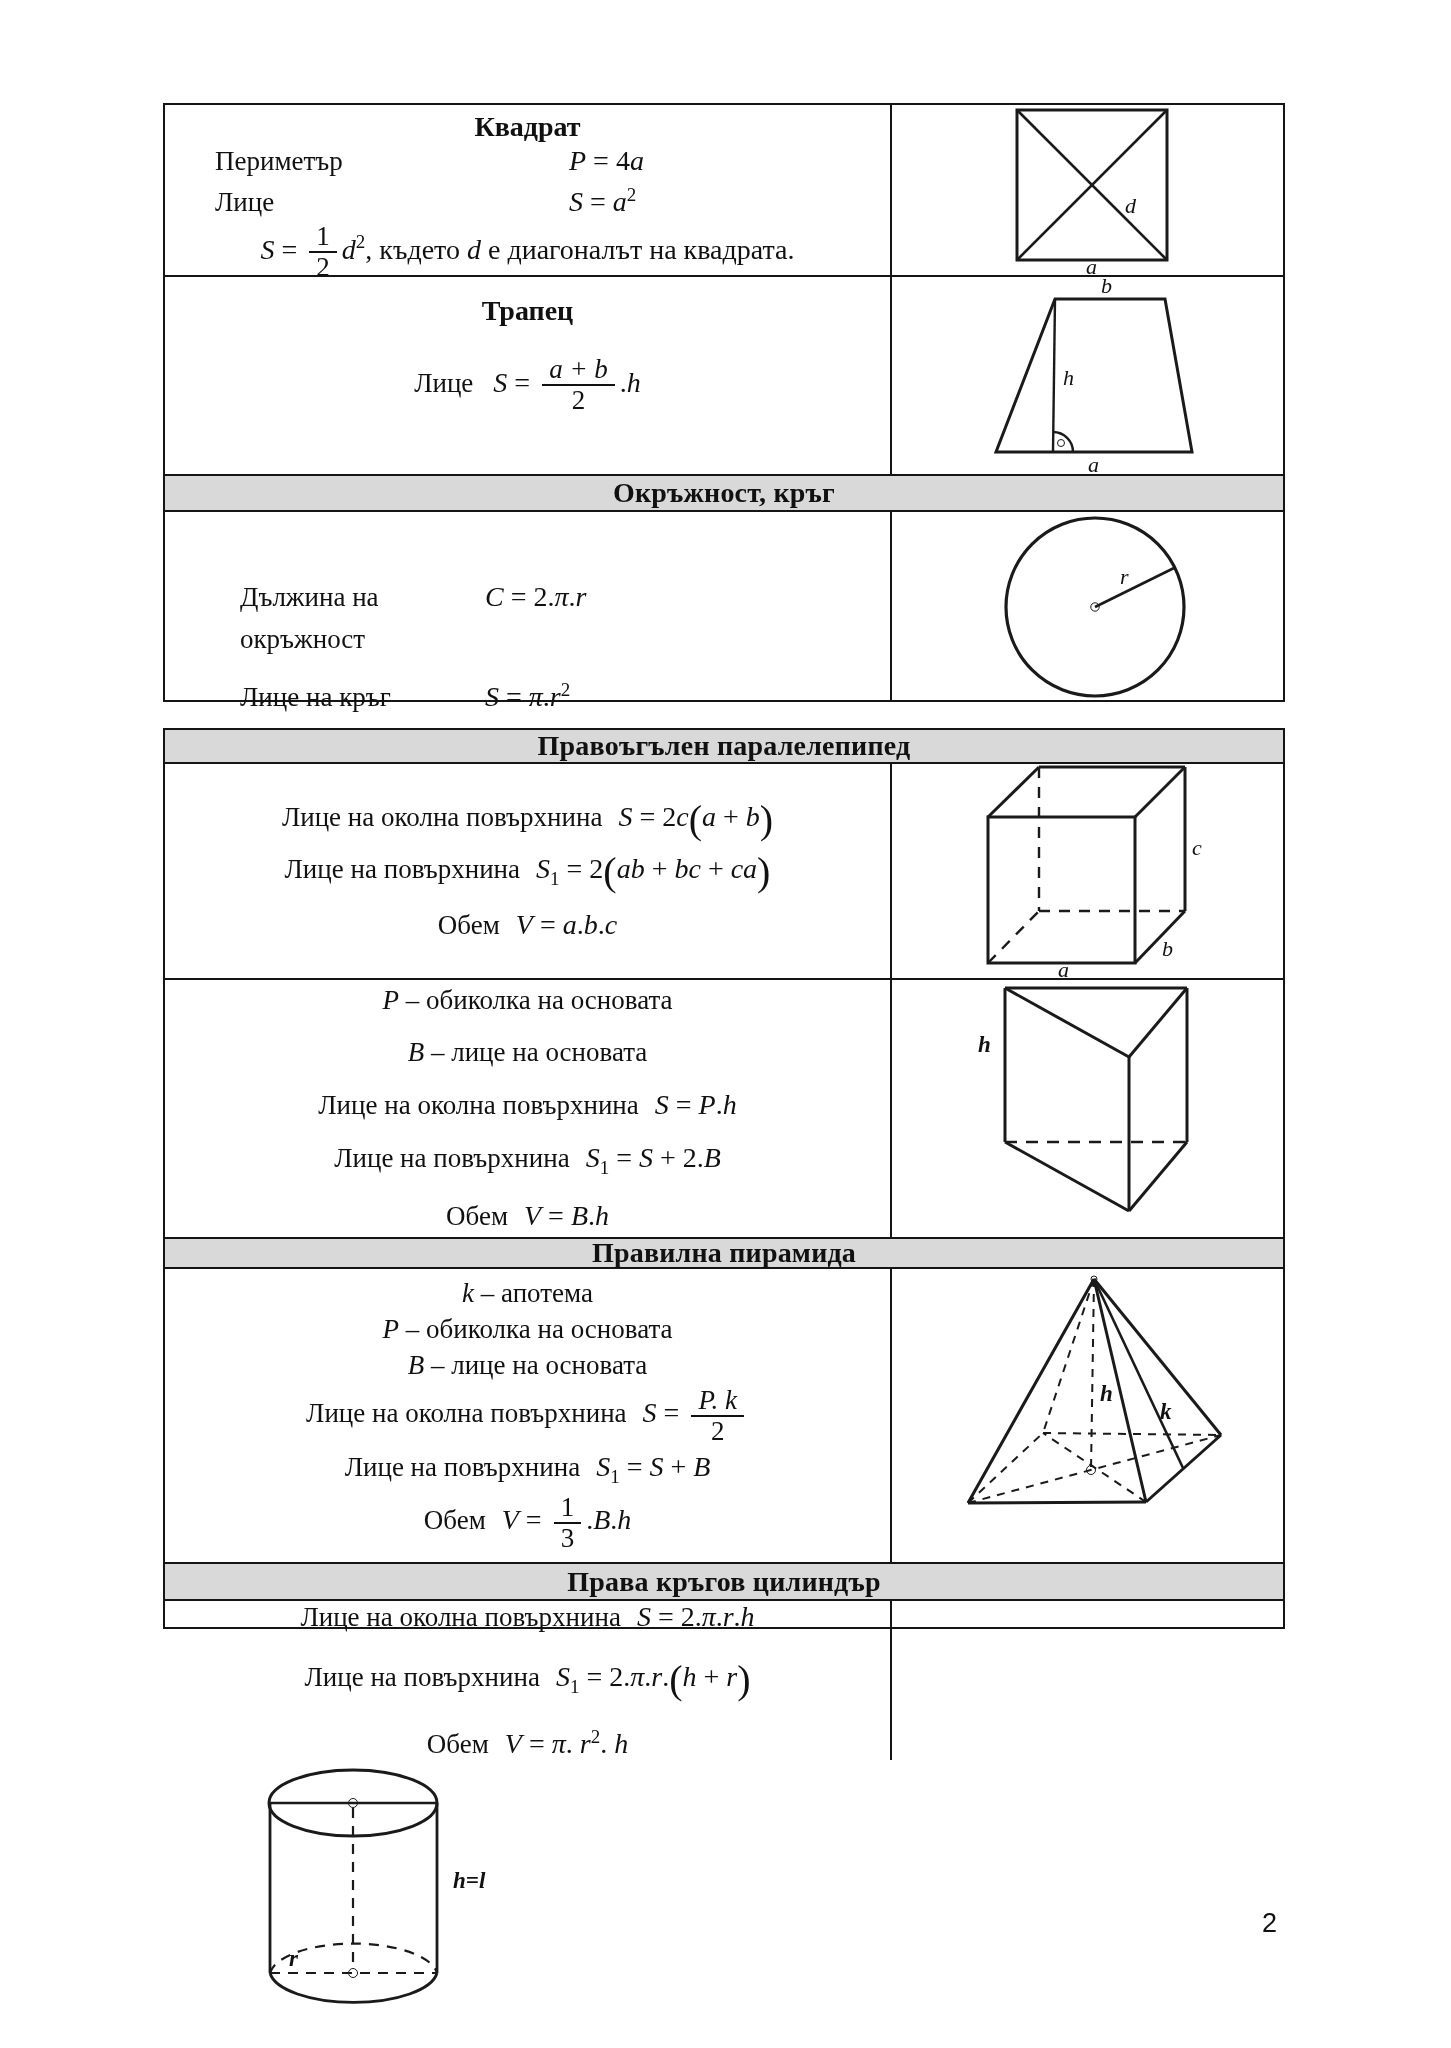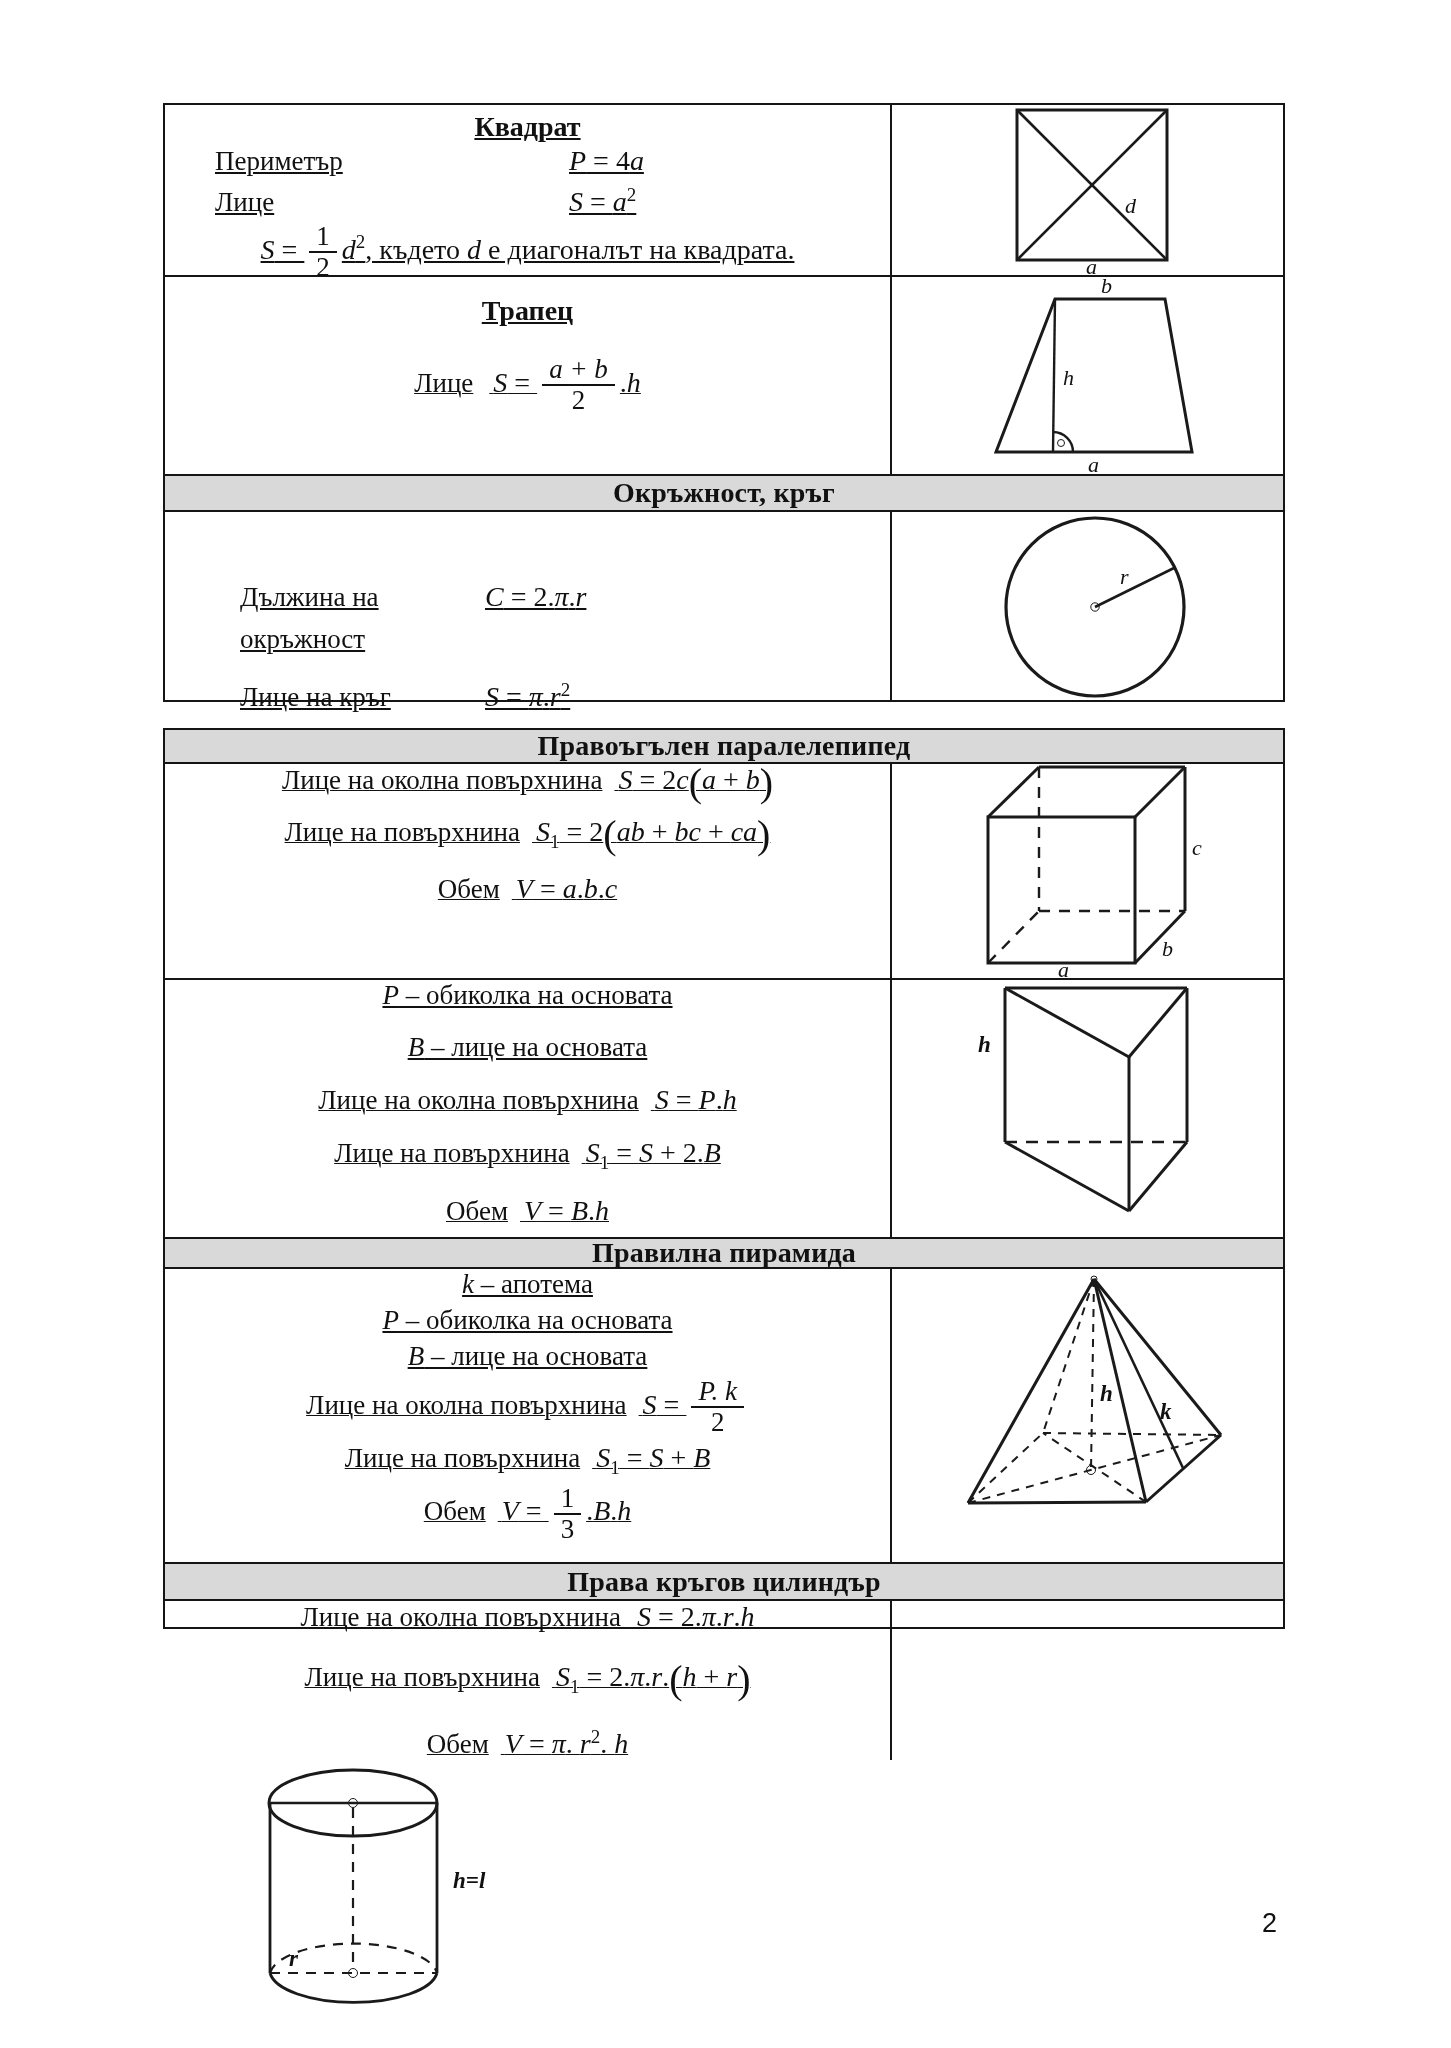--- a/index.html
+++ b/index.html
@@ -10,7 +10,7 @@
   #t2{top:728px;height:901px;}
   .row{display:flex;border-bottom:2px solid #151515;box-sizing:border-box;}
   .row.last{border-bottom:none;}
-  .tcell{width:727px;border-right:2px solid #151515;box-sizing:border-box;position:relative;text-decoration:underline;}
+  .tcell{width:727px;border-right:2px solid #151515;box-sizing:border-box;position:relative;}
   .dcell{flex:1;position:relative;}
   .hdr{background:#d9d9d9;border-bottom:2px solid #151515;box-sizing:border-box;
        display:flex;align-items:center;justify-content:center;

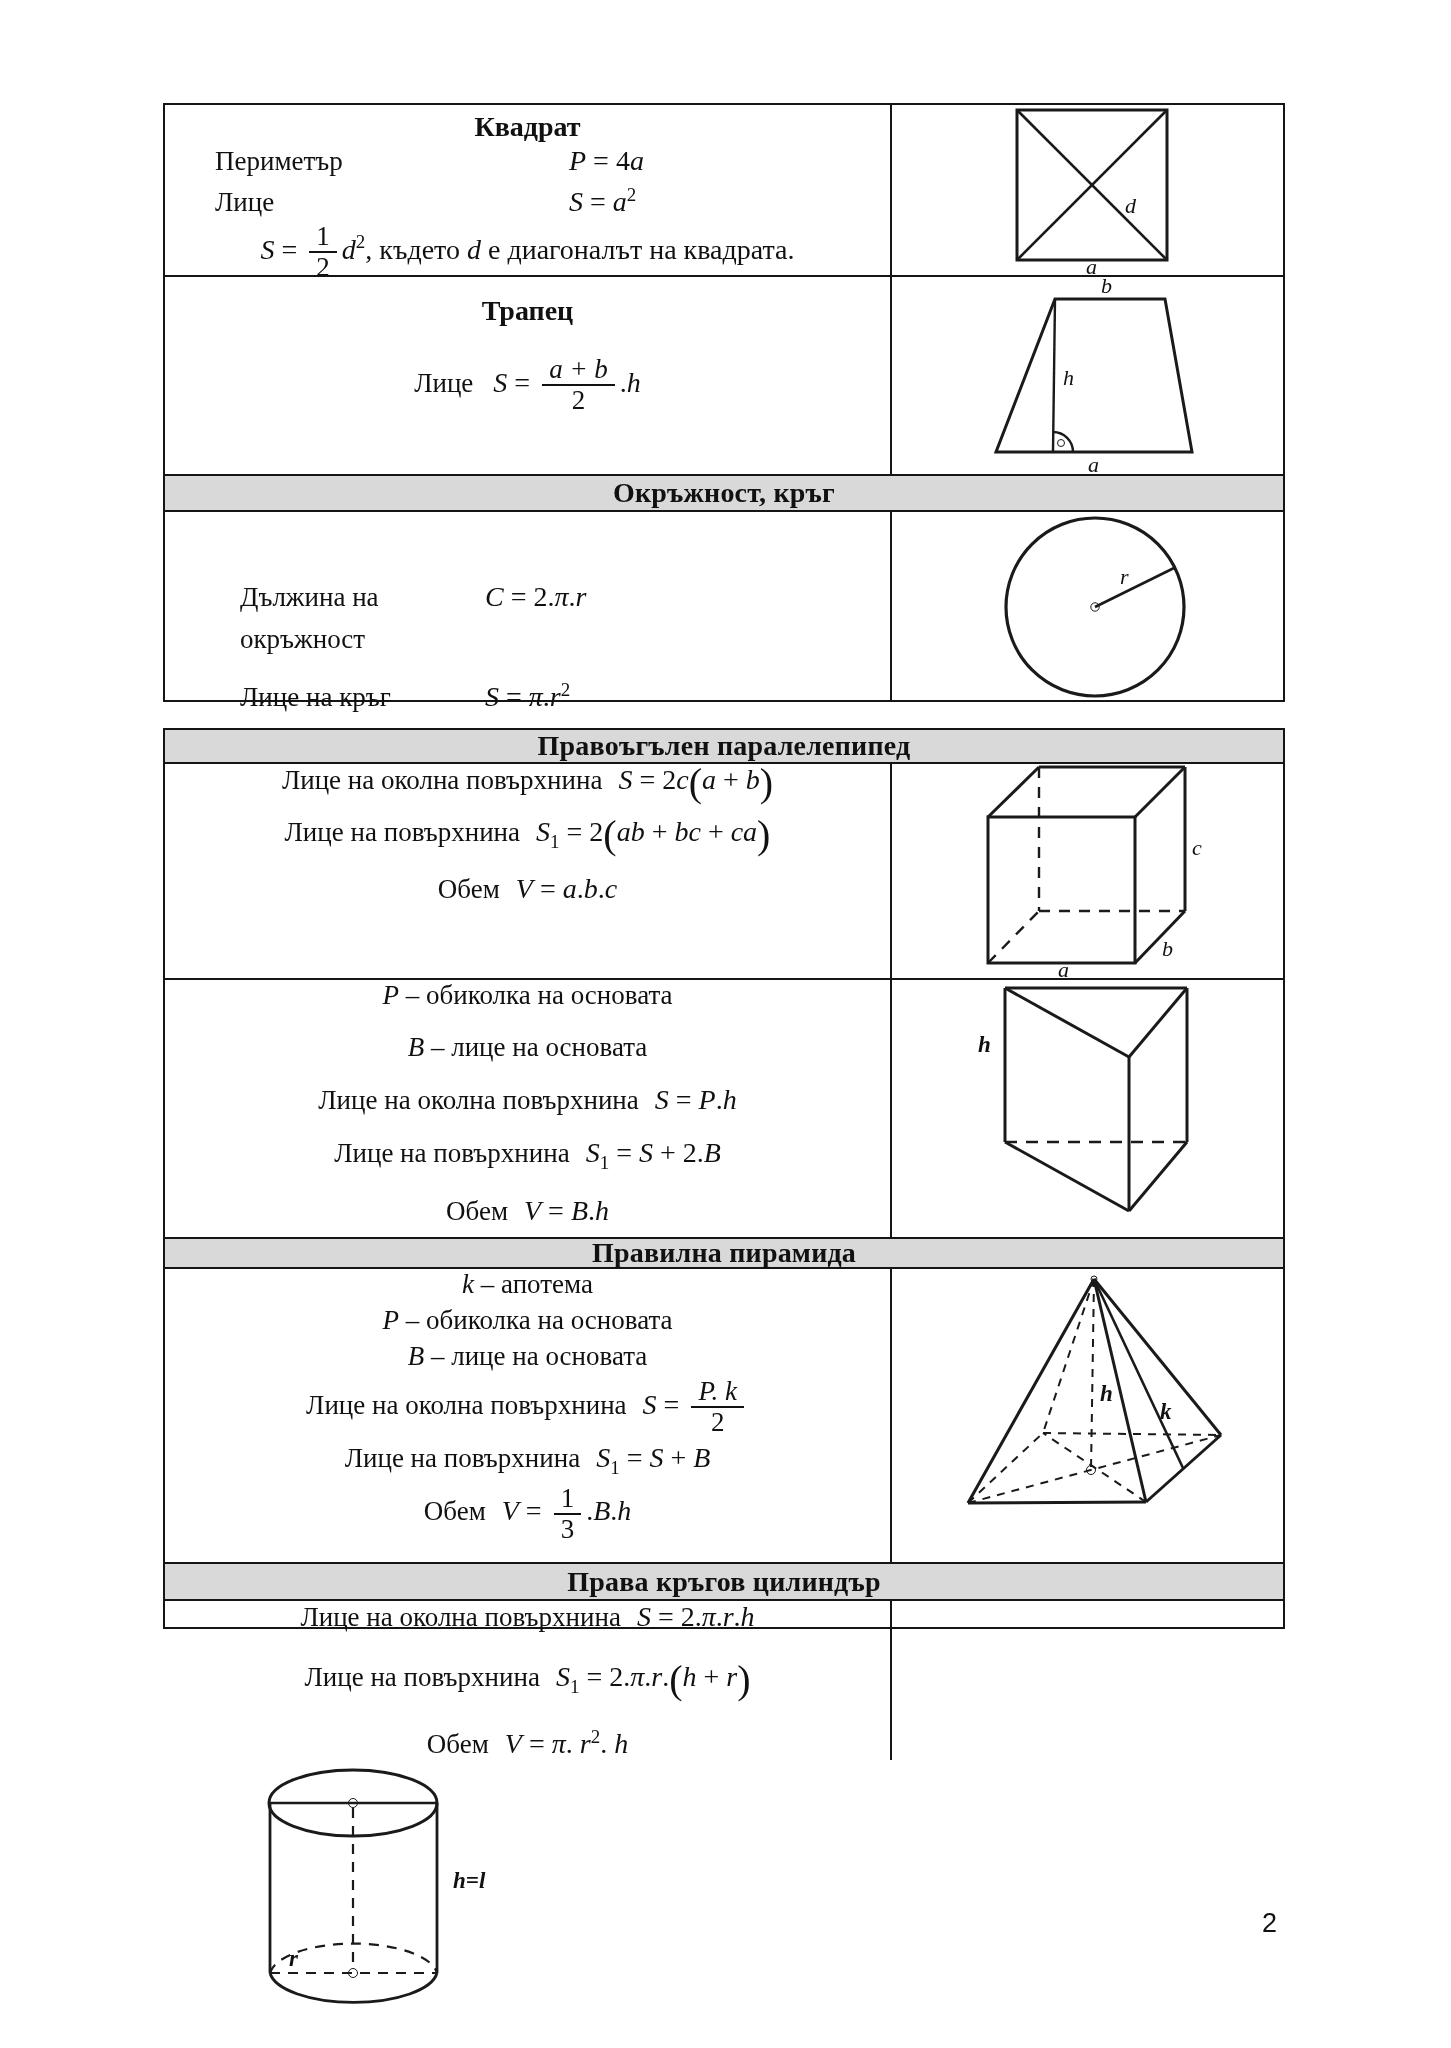--- a/index.html
+++ b/index.html
@@ -35,7 +35,7 @@
   .circ-line{display:flex;align-items:baseline;padding-left:75px;line-height:42px;margin-bottom:9px;}
   .circ-line .lbl{width:245px;}
   
-  .ccell{display:flex;flex-direction:column;justify-content:flex-start;align-items:center;}
+  .ccell{display:flex;flex-direction:column;justify-content:center;align-items:center;}
   .fline{text-align:center;white-space:nowrap;}
   .fline .lbl{margin-right:12px;}
   svg{position:absolute;left:0;top:0;}

